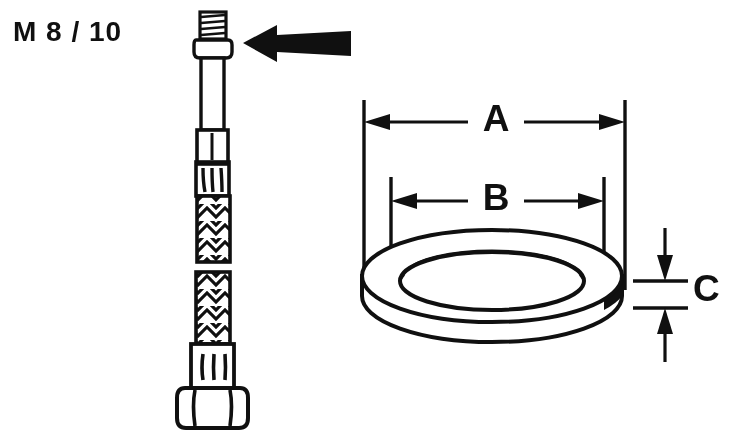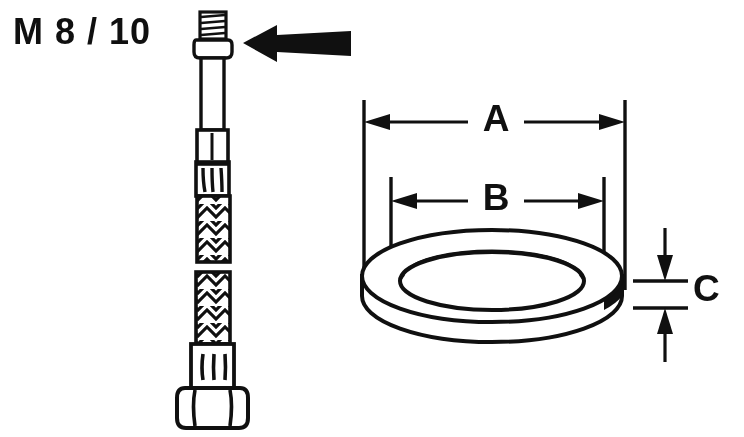--- a/index.html
+++ b/index.html
@@ -21,7 +21,7 @@
     top: 13px;
     font-family: "Liberation Sans", sans-serif;
     font-weight: bold;
-    font-size: 36px;
+    font-size: 28px;
     line-height: 38px;
     letter-spacing: 1px;
     color: #101010;

